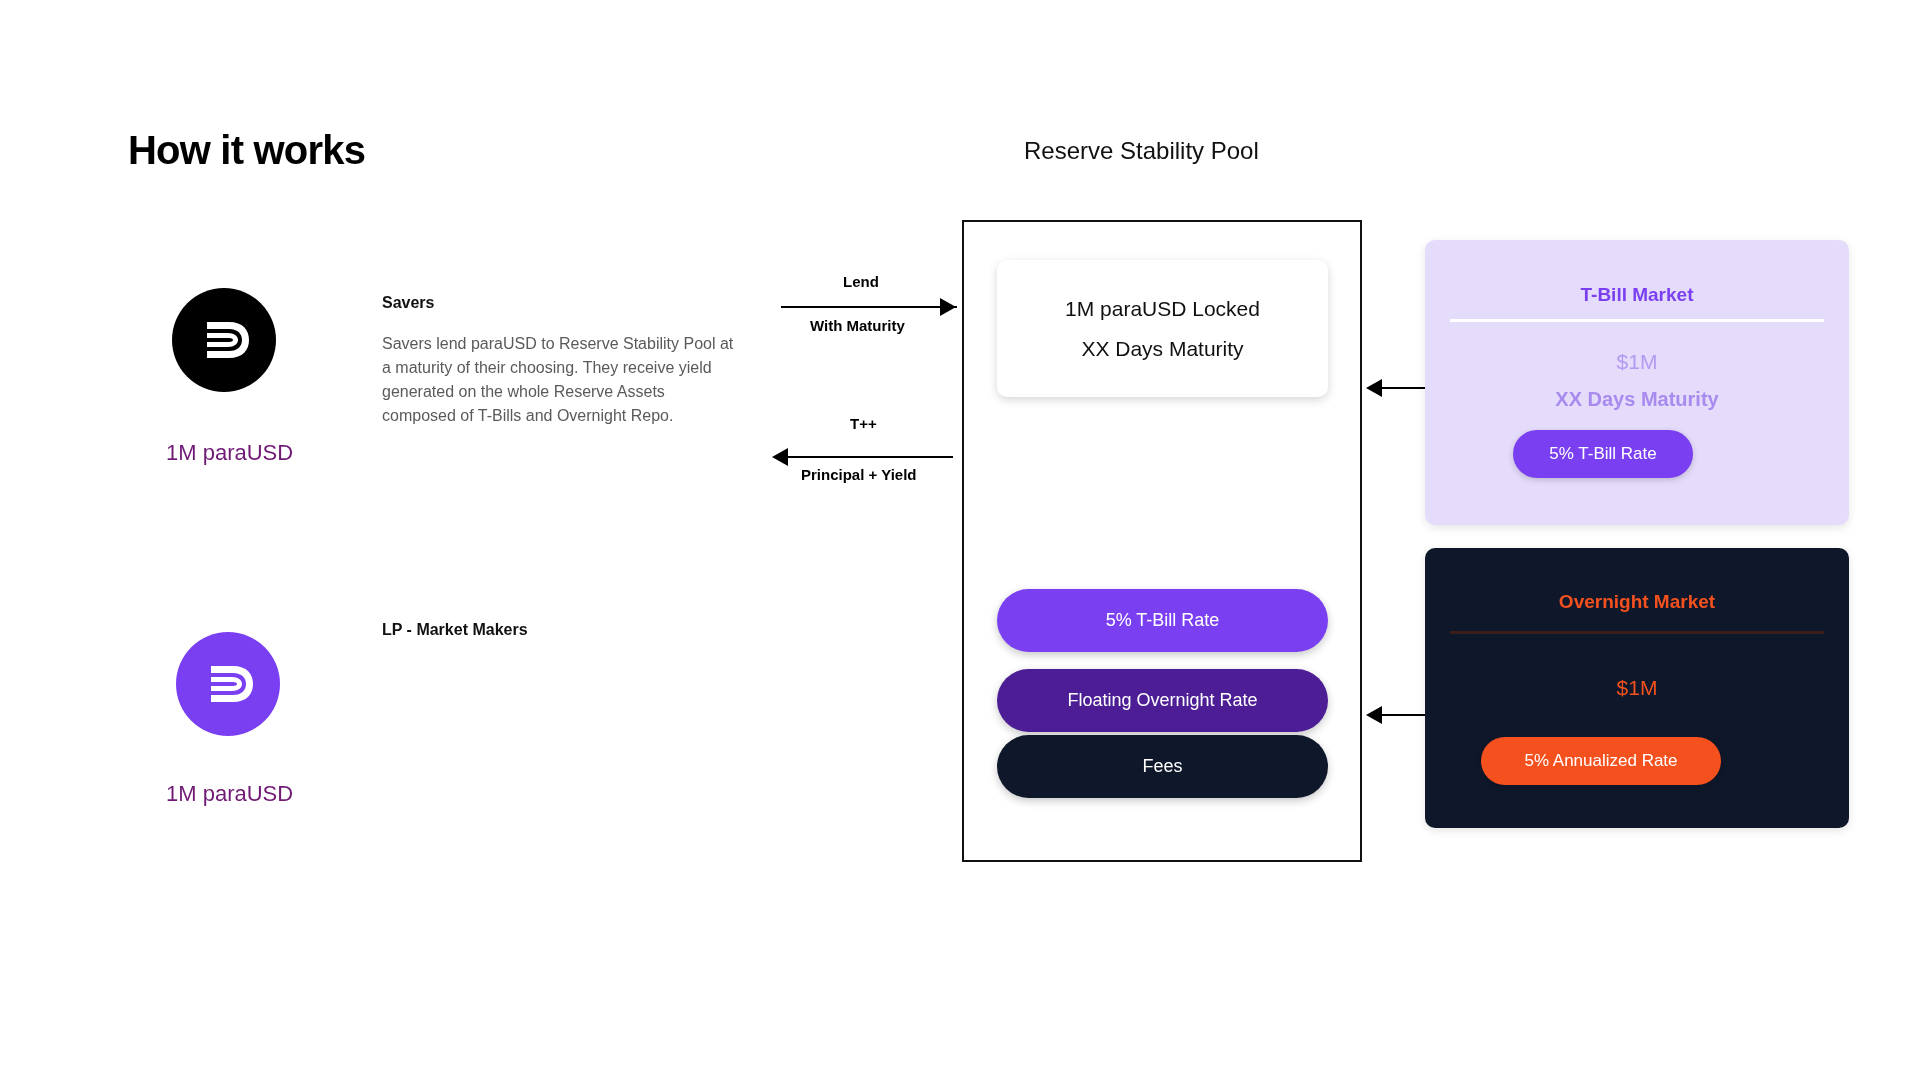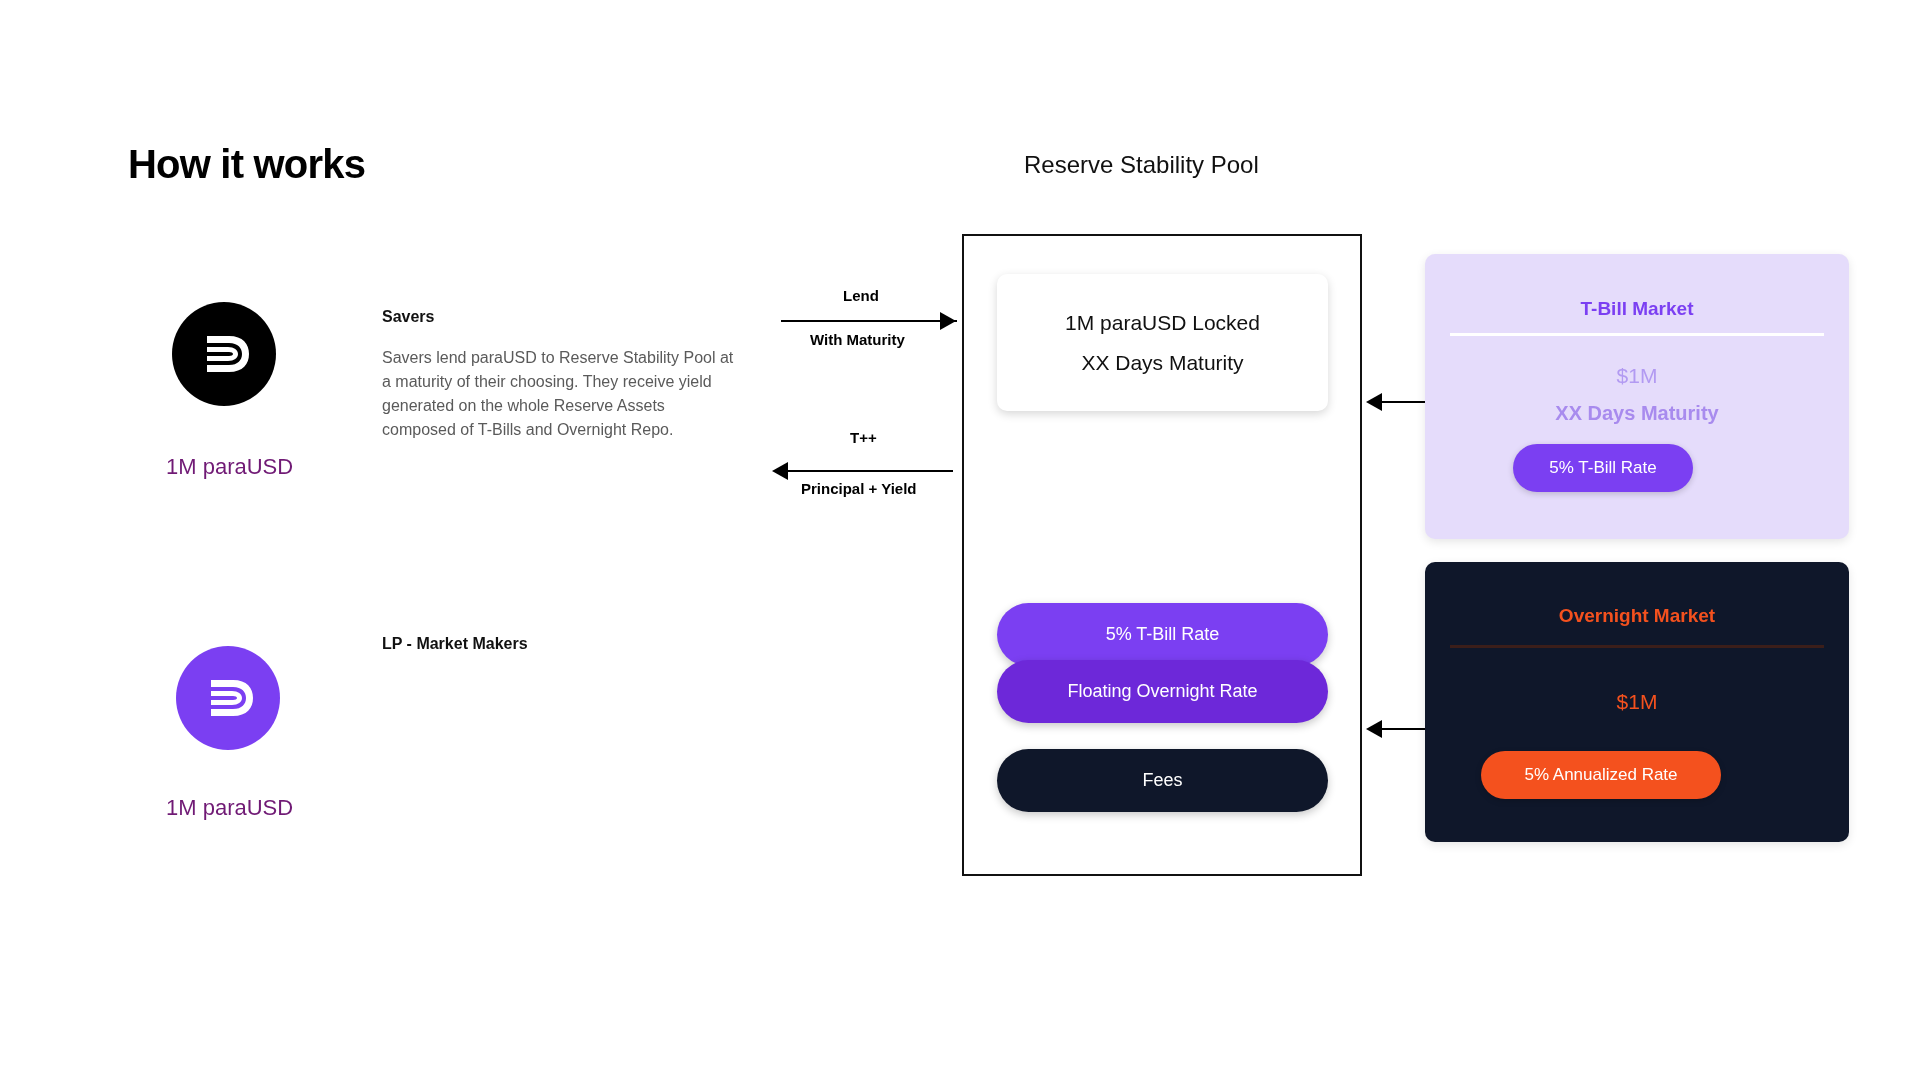--- a/index.html
+++ b/index.html
@@ -18,7 +18,6 @@
   .stage {
     position: absolute;
     inset: 0;
-    margin-top: 14px;
   }
 
   

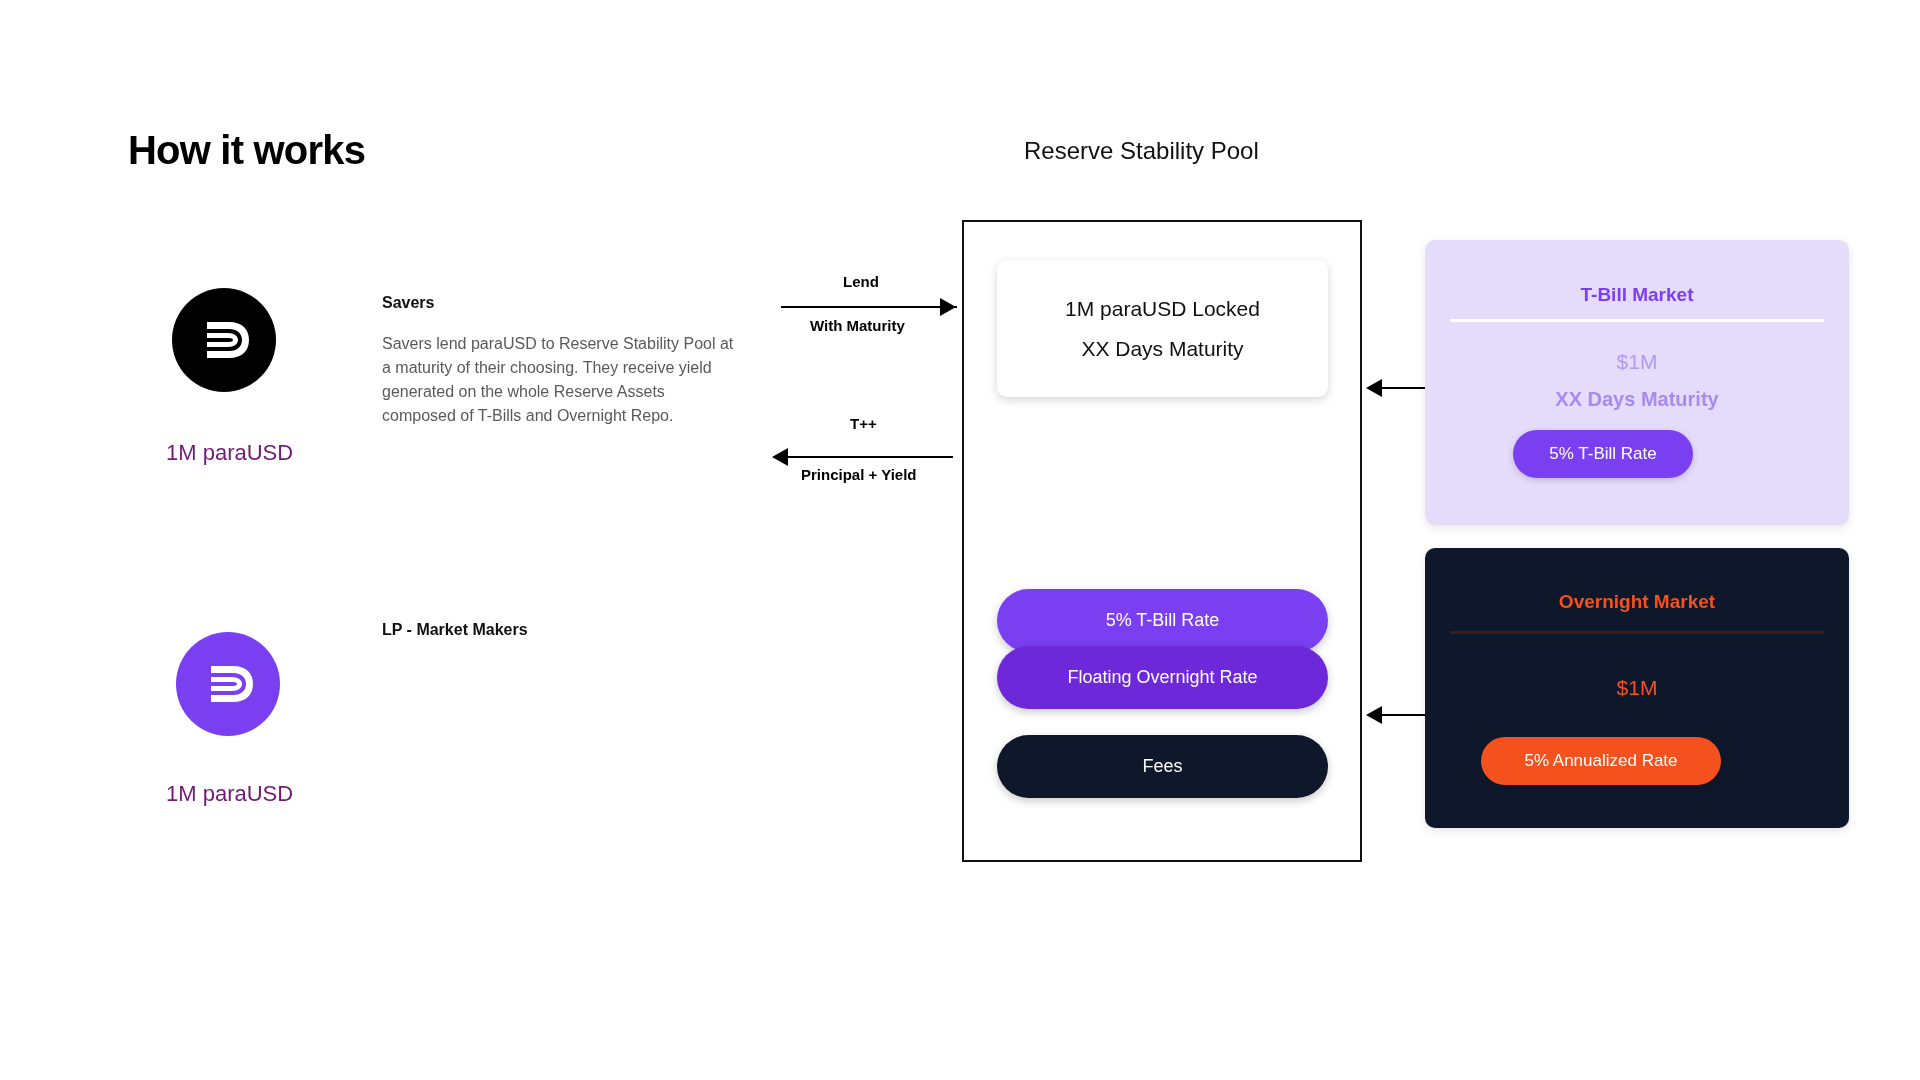--- a/index.html
+++ b/index.html
@@ -175,7 +175,7 @@
     white-space: nowrap;
   }
   #pool-pill-0 { top: 589px; background: #7B3FF2; }
-  #pool-pill-1 { top: 646px; background: #6d28d9; }
+  #pool-pill-1 { top: 669px; background: #4c1d95; }
   #pool-pill-2 { top: 735px; background: #0f172a; }
 
   

